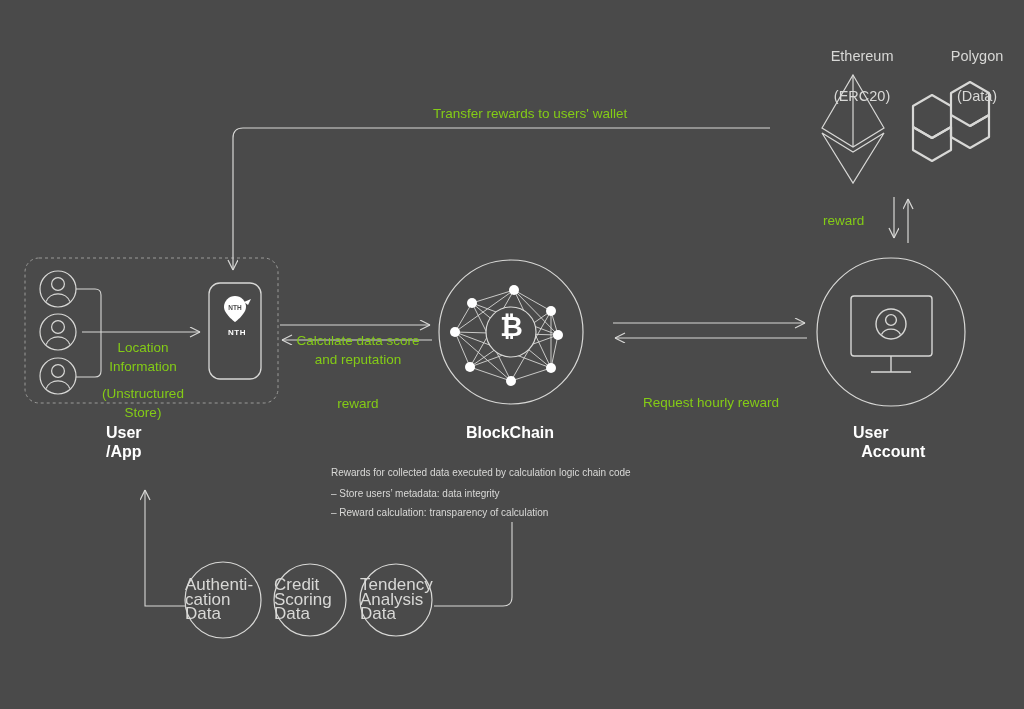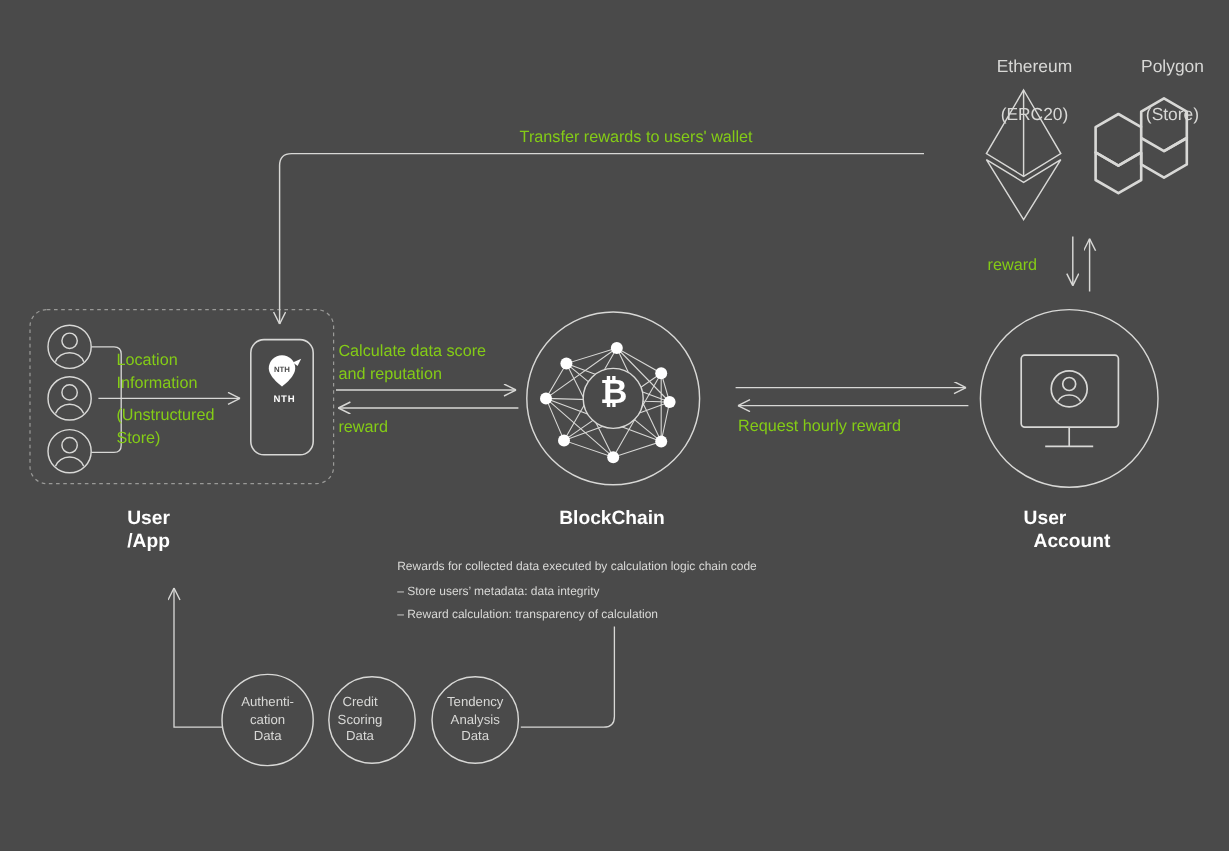--- a/index.html
+++ b/index.html
@@ -189,7 +189,7 @@
   </div>
   <div class="chain-name" style="left:915px; top:26px; width:108px;">
     <span>Polygon</span><br>
-    <span>(Store)</span>
+    <span>(Data)</span>
   </div>
 
   <div class="lbl" style="left:433px; top:104px;">Transfer rewards to users' wallet</div>

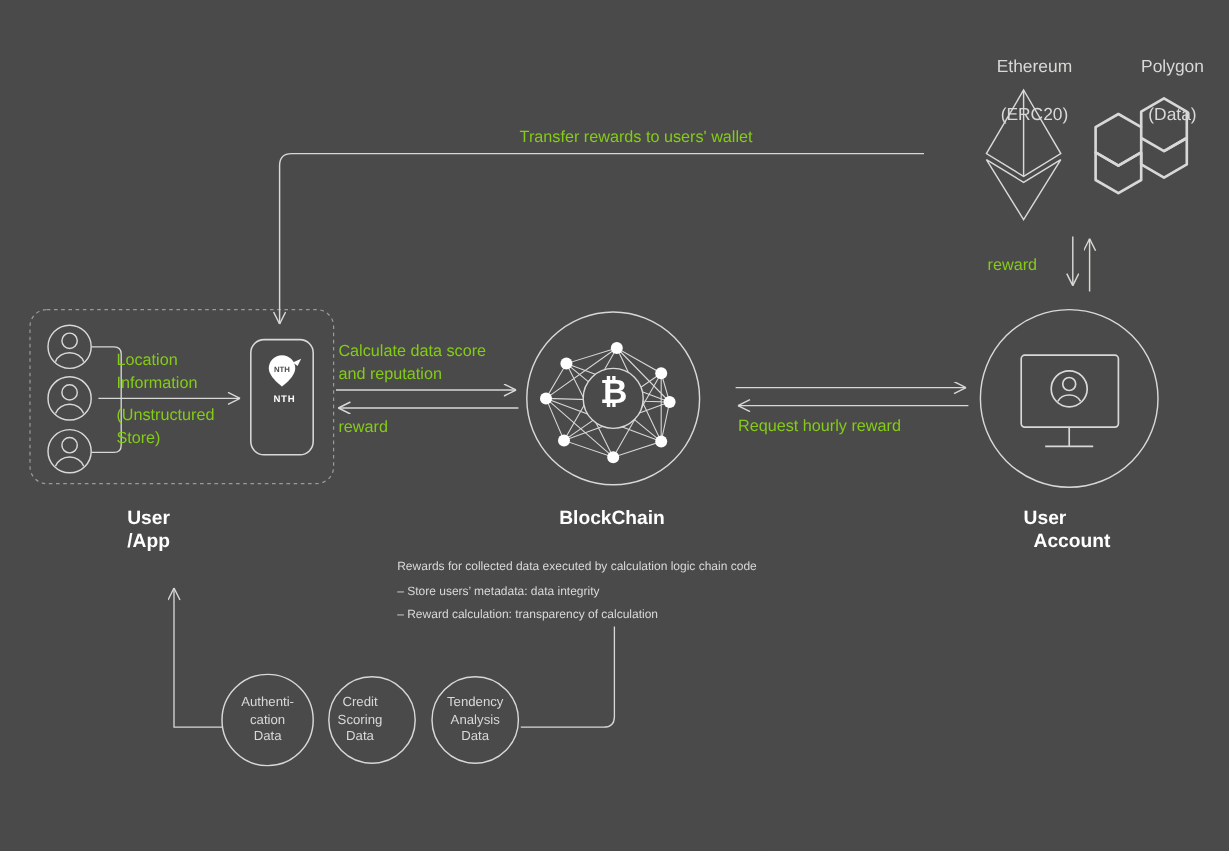--- a/index.html
+++ b/index.html
@@ -28,7 +28,7 @@
     line-height: 19px;
     white-space: pre;
   }
-  .lbl.center { text-align: left; }
+  .lbl.center { text-align: center; margin-top: 48px; }
   .title {
     position: absolute;
     color: #ffffff;

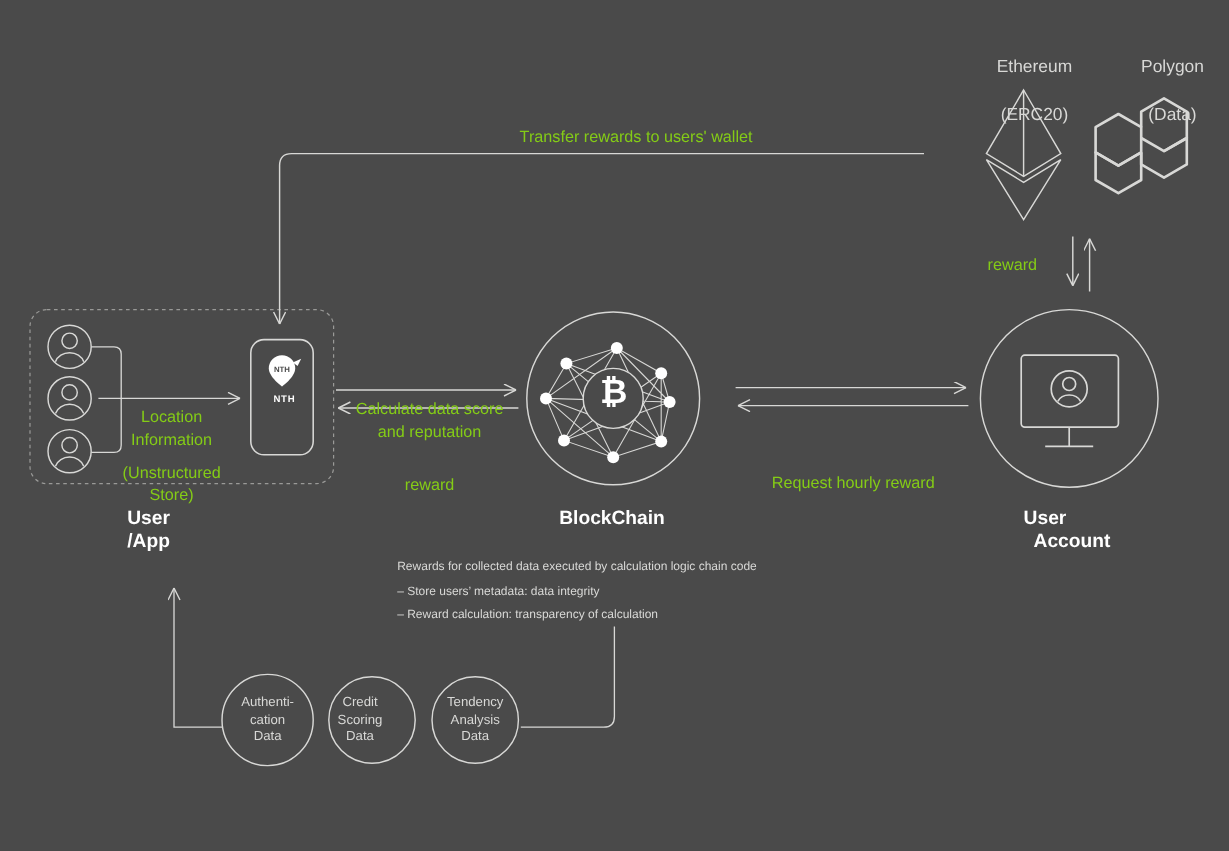--- a/index.html
+++ b/index.html
@@ -48,9 +48,8 @@
   .circ-txt {
     position: absolute;
     color: #d8d8d6;
-    font-size: 11px;
+    font-size: 17px;
     line-height: 14.5px;
-    text-align: center;
     white-space: pre;
   }
   .notes {

